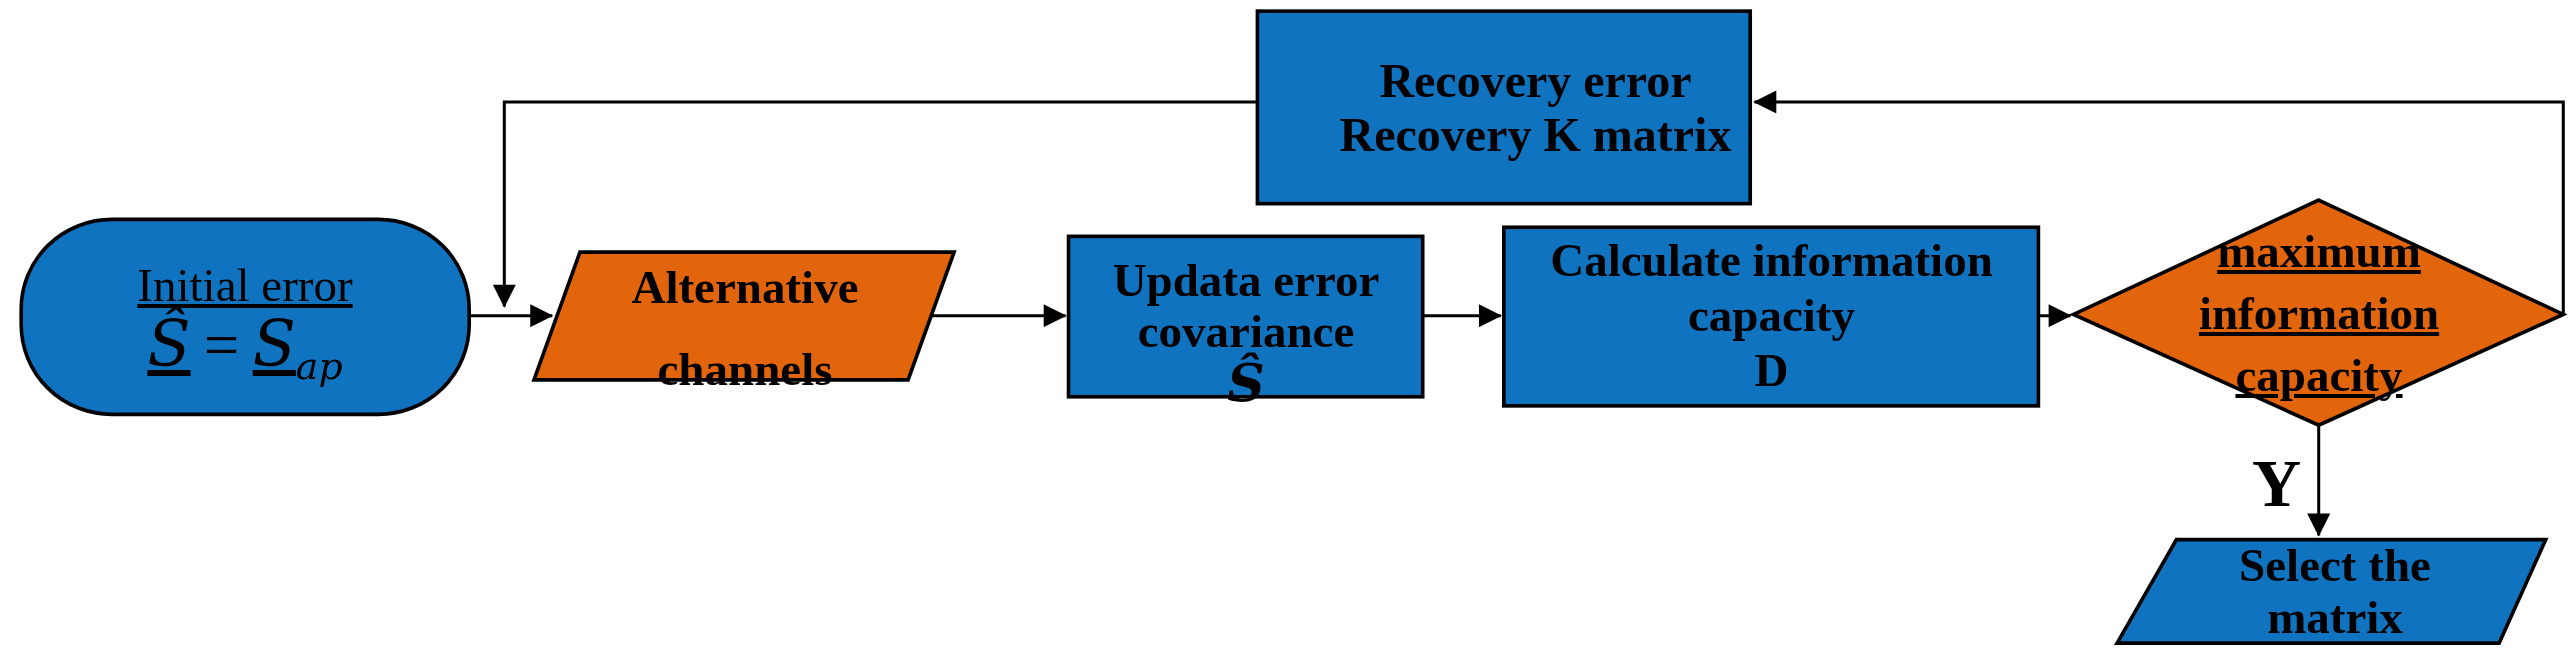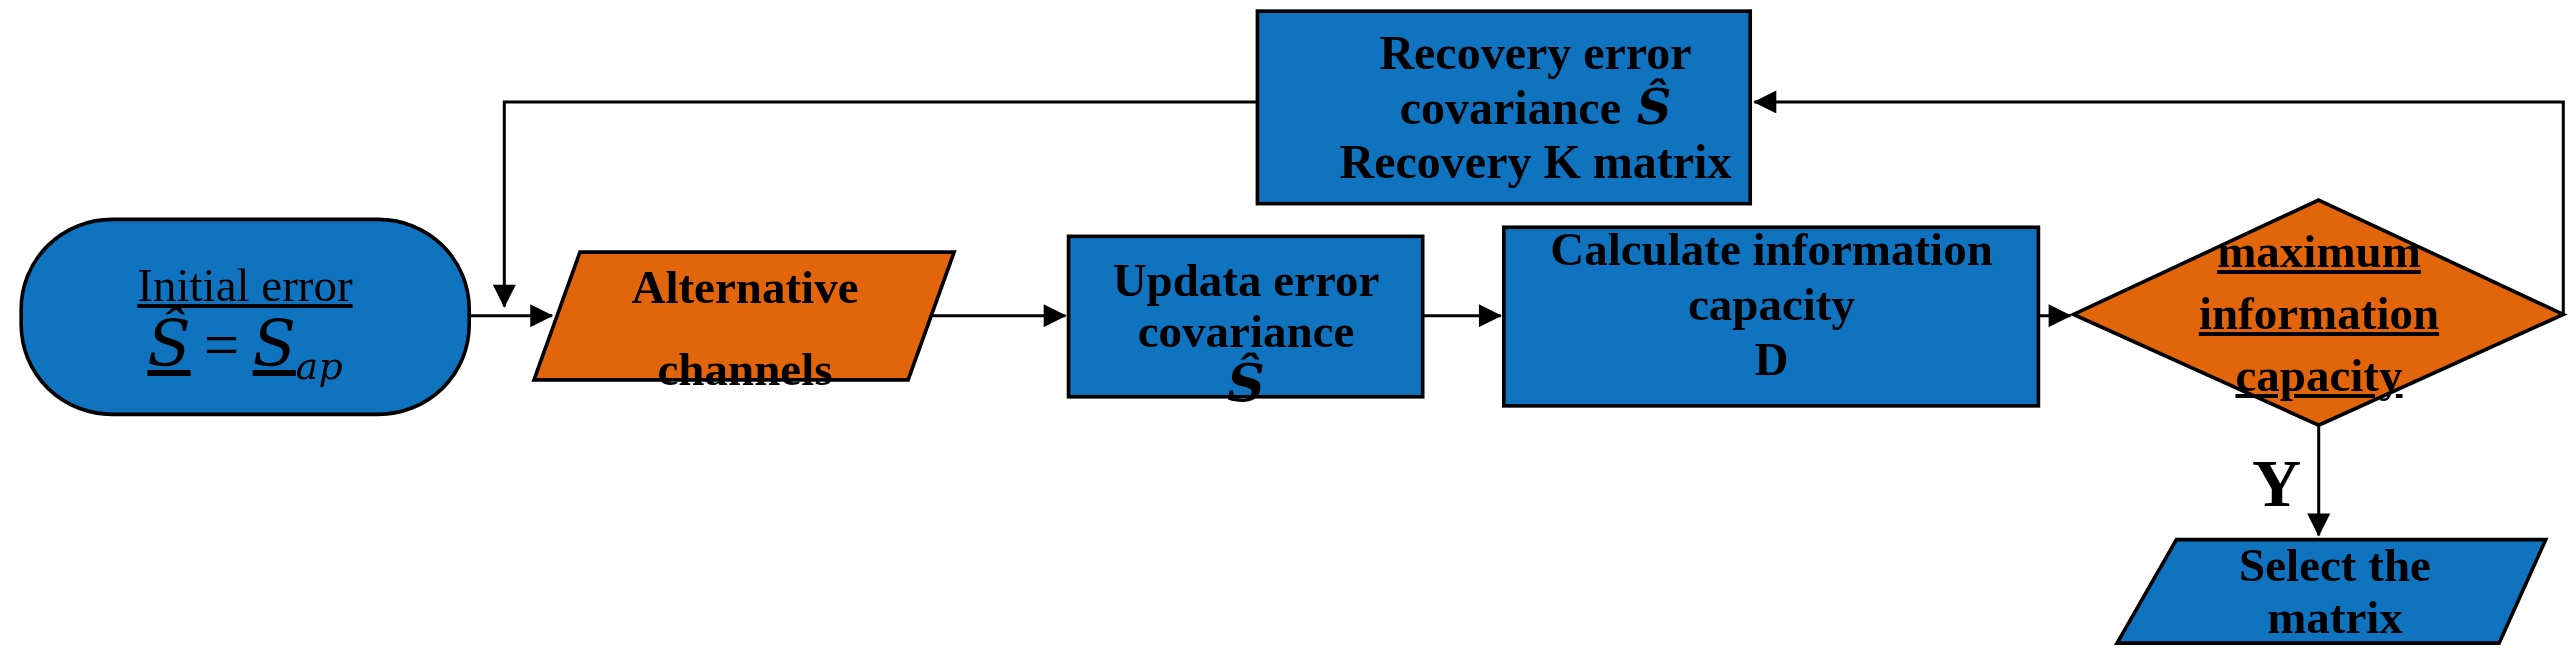--- a/index.html
+++ b/index.html
@@ -90,7 +90,6 @@
 
   <div class="label lbl-recovery" style="left:1257px;top:11px;width:493px;height:193px;">
     <span class="ln">Recovery error</span>
-    <span class="ln"><span>covariance</span><i class="math">Ŝ</i></span>
     <span class="ln">Recovery K matrix</span>
   </div>
 

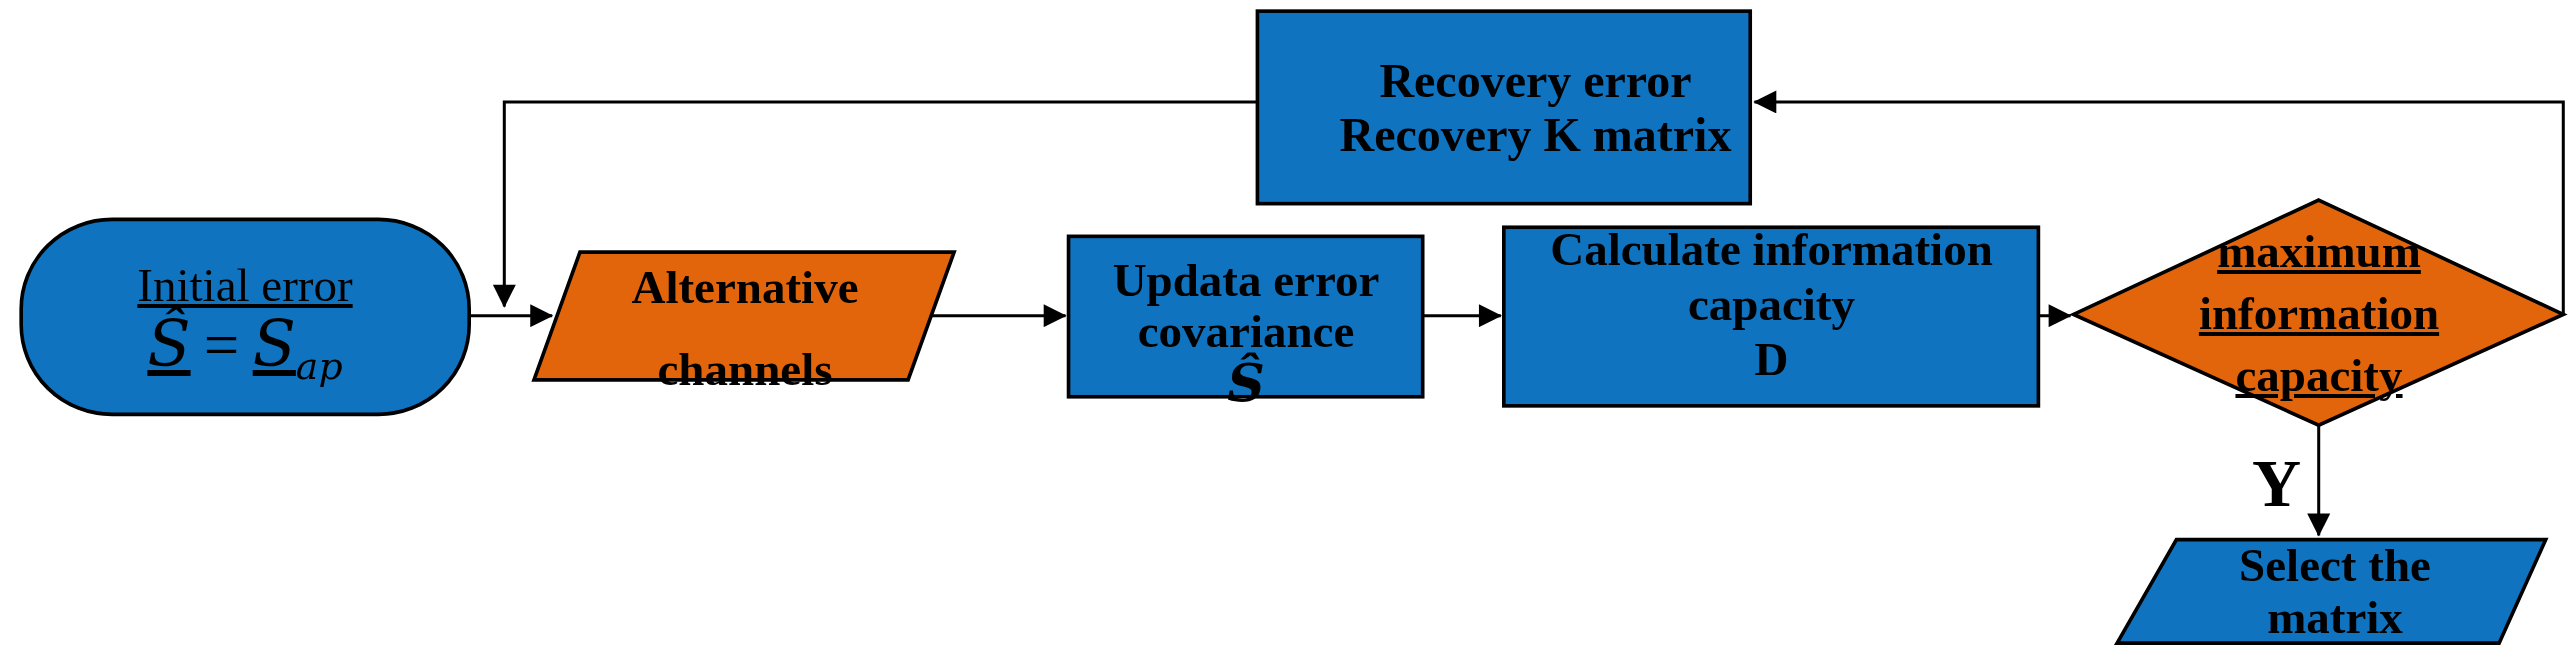--- a/index.html
+++ b/index.html
@@ -82,7 +82,7 @@
     <span class="ln math-line"><i class="math">Ŝ</i></span>
   </div>
 
-  <div class="label lbl-calculate" style="left:1504px;top:215px;width:535px;height:179px;">
+  <div class="label lbl-calculate" style="left:1504px;top:226px;width:535px;height:179px;">
     <span class="ln">Calculate information</span>
     <span class="ln">capacity</span>
     <span class="ln">D</span>

